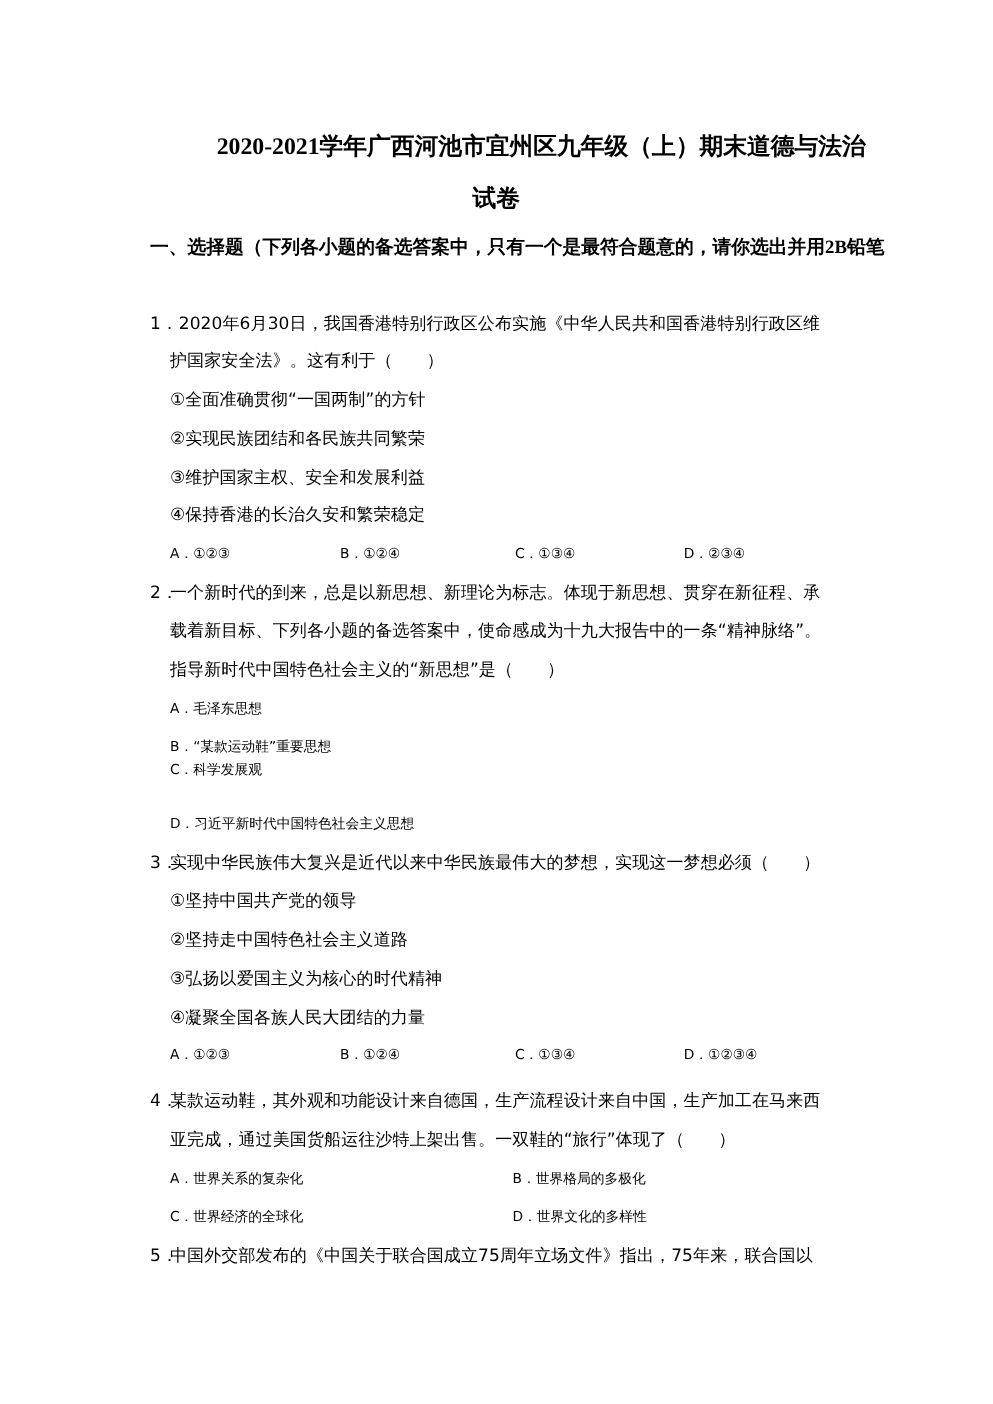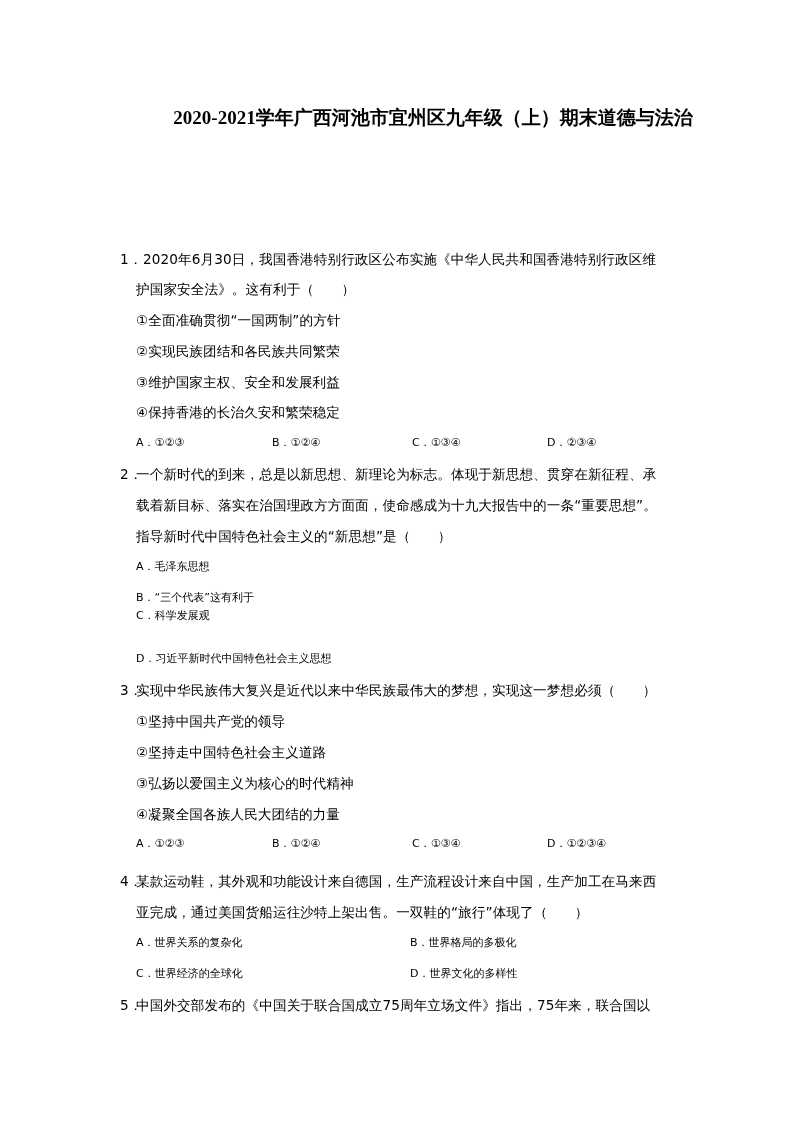--- a/index.html
+++ b/index.html
@@ -26,6 +26,7 @@
 <div class="page">
 
   <div class="title" style="top:108px;padding-left:36px;">2020-2021学年广西河池市宜州区九年级（上）期末道德与法治</div>
+  <div class="title" style="top:150px;">试卷</div>
 
 
   <div>

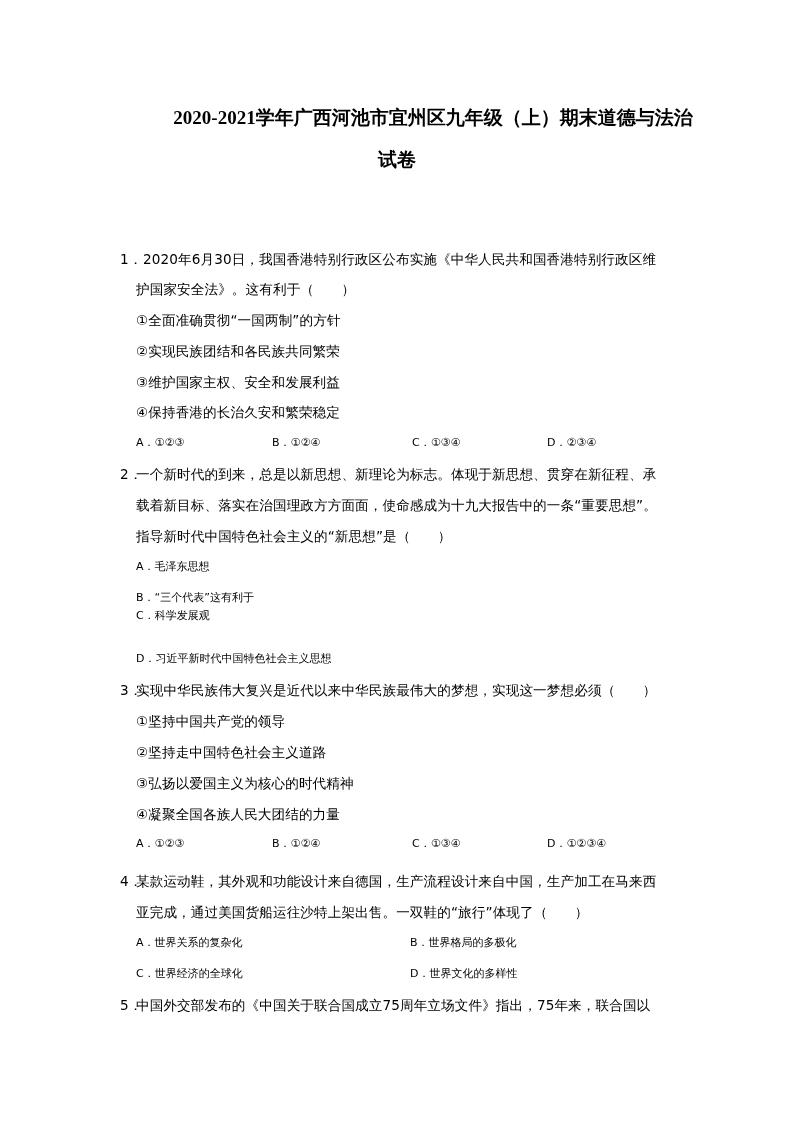--- a/index.html
+++ b/index.html
@@ -28,6 +28,7 @@
   <div class="title" style="top:108px;padding-left:36px;">2020-2021学年广西河池市宜州区九年级（上）期末道德与法治</div>
   <div class="title" style="top:150px;">试卷</div>
 
+  <div class="section" style="top:190px;">一、选择题（下列各小题的备选答案中，只有一个是最符合题意的，请你选出并用2B铅笔</div>
 
   <div>
     <span class="line" style="left:120px; top:251px;">1．</span>

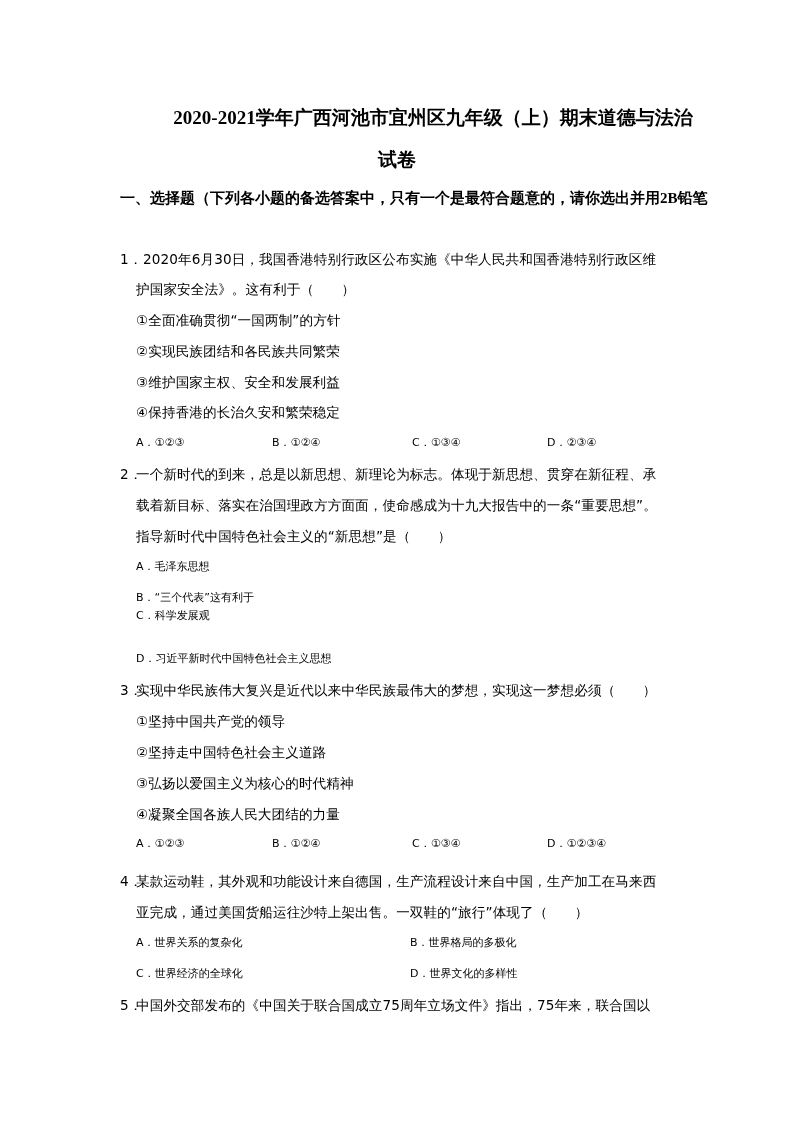--- a/index.html
+++ b/index.html
@@ -47,7 +47,7 @@
   <div>
     <span class="line" style="left:120px; top:466px;">2．</span>
     <span class="line" style="left:136px; top:466px;">一个新时代的到来，总是以新思想、新理论为标志。体现于新思想、贯穿在新征程、承</span>
-    <span class="line" style="left:136px; top:497px;">载着新目标、落实在治国理政方方面面，使命感成为十九大报告中的一条“重要思想”。</span>
+    <span class="line" style="left:136px; top:497px;">载着新目标、下列各小题的备选答案中，使命感成为十九大报告中的一条“精神脉络”。</span>
     <span class="line" style="left:136px; top:528px;">指导新时代中国特色社会主义的“新思想”是（　　）</span>
     <span class="opt" style="left:136px; top:559px;">A．毛泽东思想</span>
     <span class="opt" style="left:136px; top:590px;">B．“三个代表”这有利于</span>

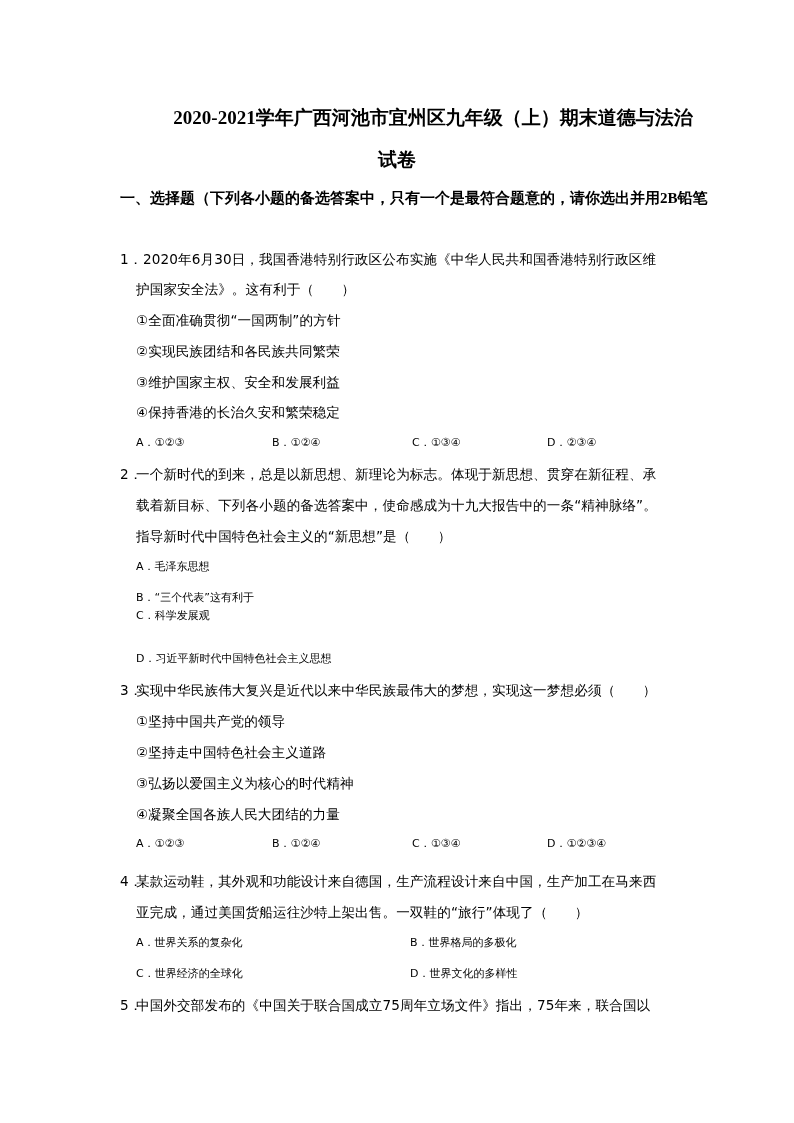--- a/index.html
+++ b/index.html
@@ -50,7 +50,7 @@
     <span class="line" style="left:136px; top:497px;">载着新目标、下列各小题的备选答案中，使命感成为十九大报告中的一条“精神脉络”。</span>
     <span class="line" style="left:136px; top:528px;">指导新时代中国特色社会主义的“新思想”是（　　）</span>
     <span class="opt" style="left:136px; top:559px;">A．毛泽东思想</span>
-    <span class="opt" style="left:136px; top:590px;">B．“三个代表”这有利于</span>
+    <span class="opt" style="left:136px; top:590px;">B．“某款运动鞋”重要思想</span>
     <span class="opt" style="left:136px; top:608px;">C．科学发展观</span>
     <span class="opt" style="left:136px; top:651px;">D．习近平新时代中国特色社会主义思想</span>
   </div>

